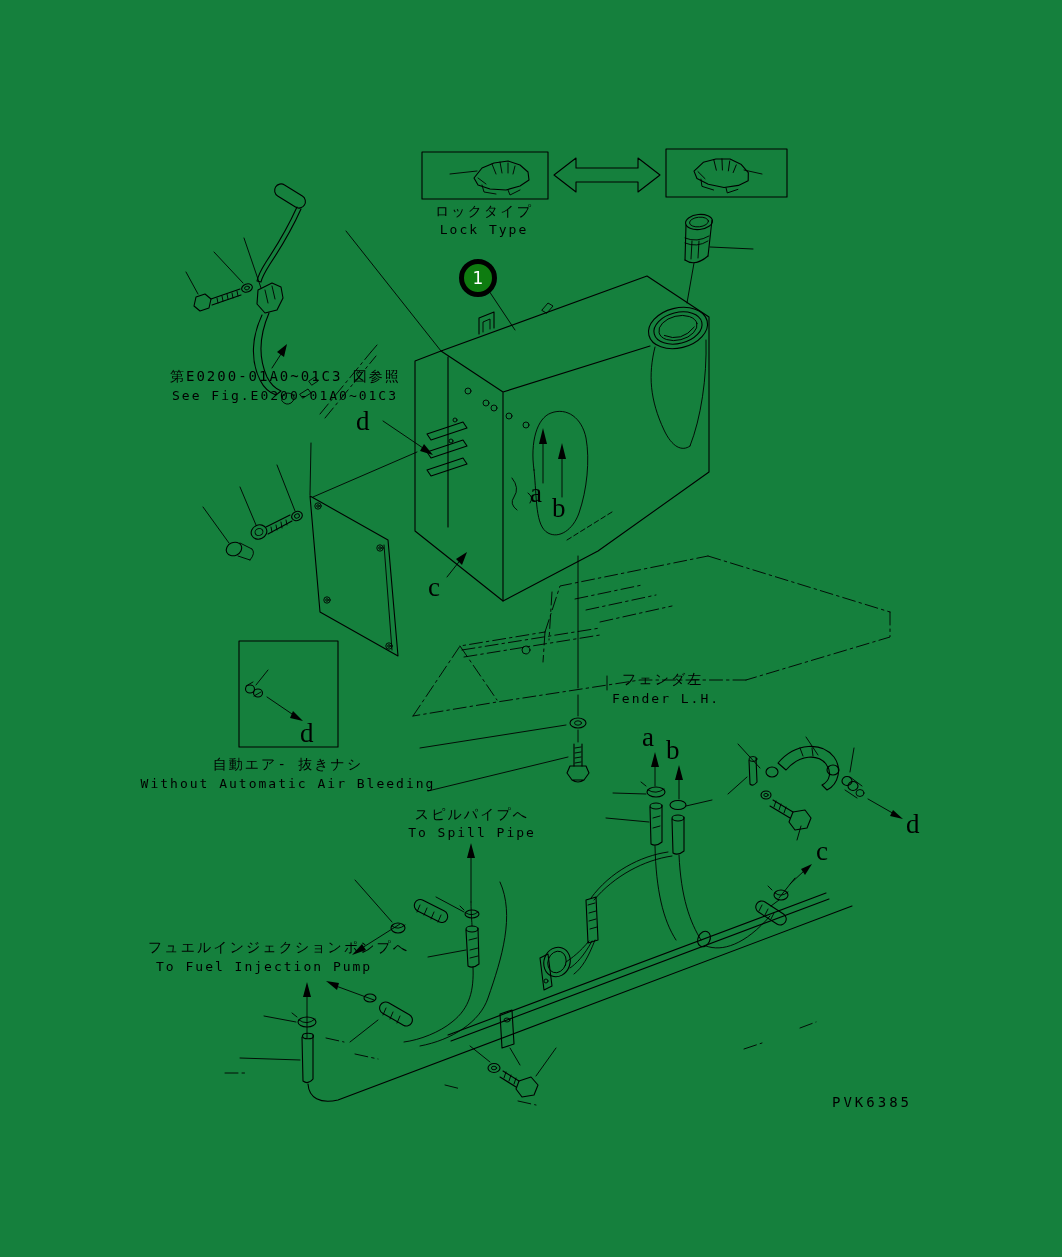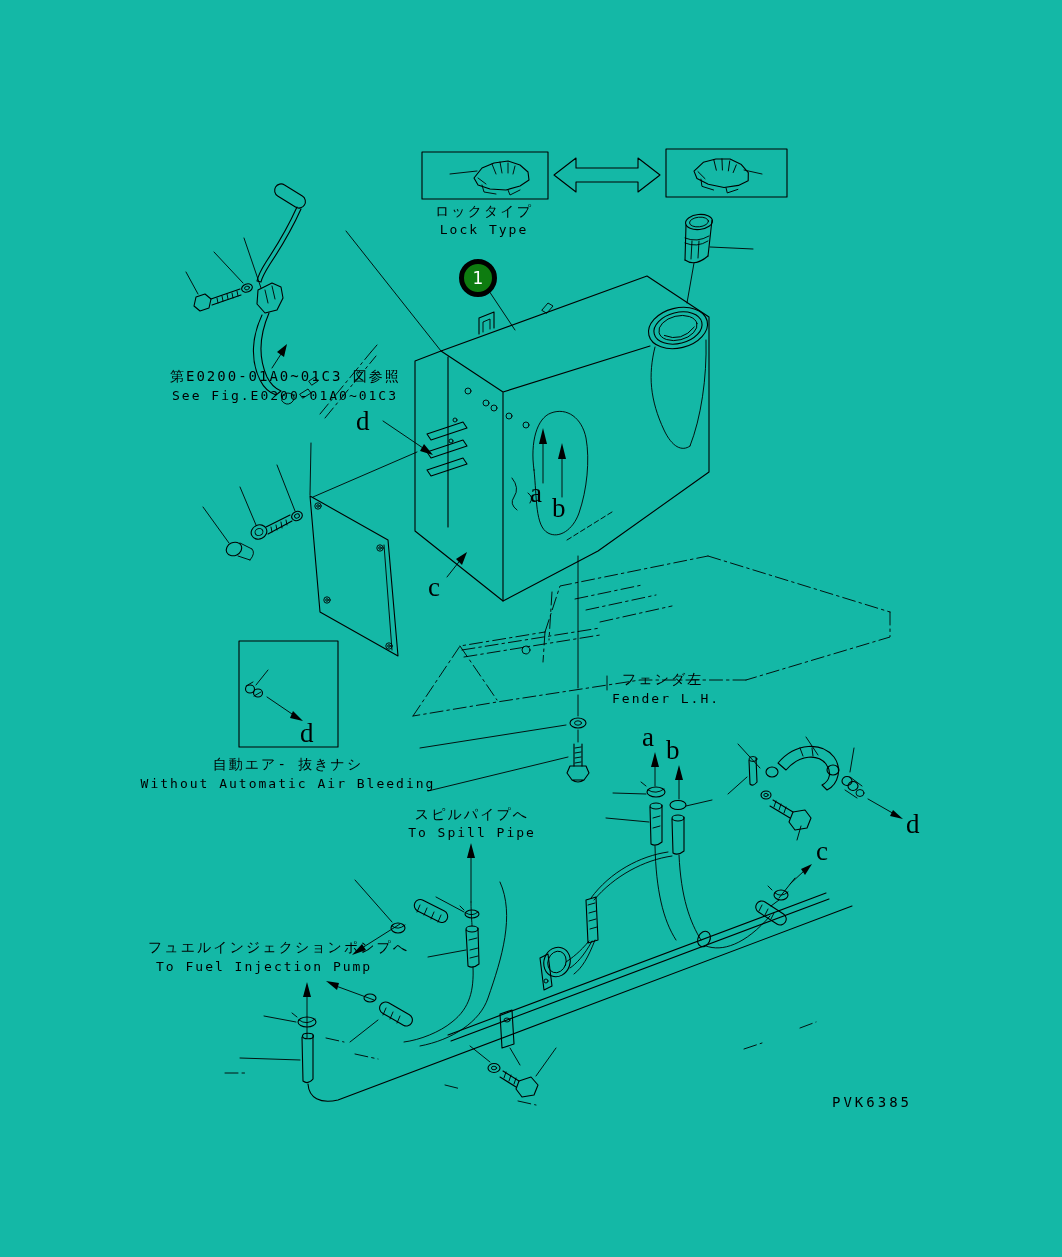--- a/index.html
+++ b/index.html
@@ -3,7 +3,7 @@
 <meta charset="utf-8">
 <style>
   html,body{margin:0;padding:0;background:#ffffff;}
-  .canvas{position:relative;width:1062px;height:1257px;background:#14b8a6;overflow:hidden;}
+  .canvas{position:relative;width:1062px;height:1257px;background:#15803d;overflow:hidden;}
   svg{display:block}
   .ln{fill:none;stroke:#000;stroke-width:1.1;stroke-linejoin:round;stroke-linecap:round}
   .thin{fill:none;stroke:#000;stroke-width:0.9;stroke-linejoin:round;stroke-linecap:round}

